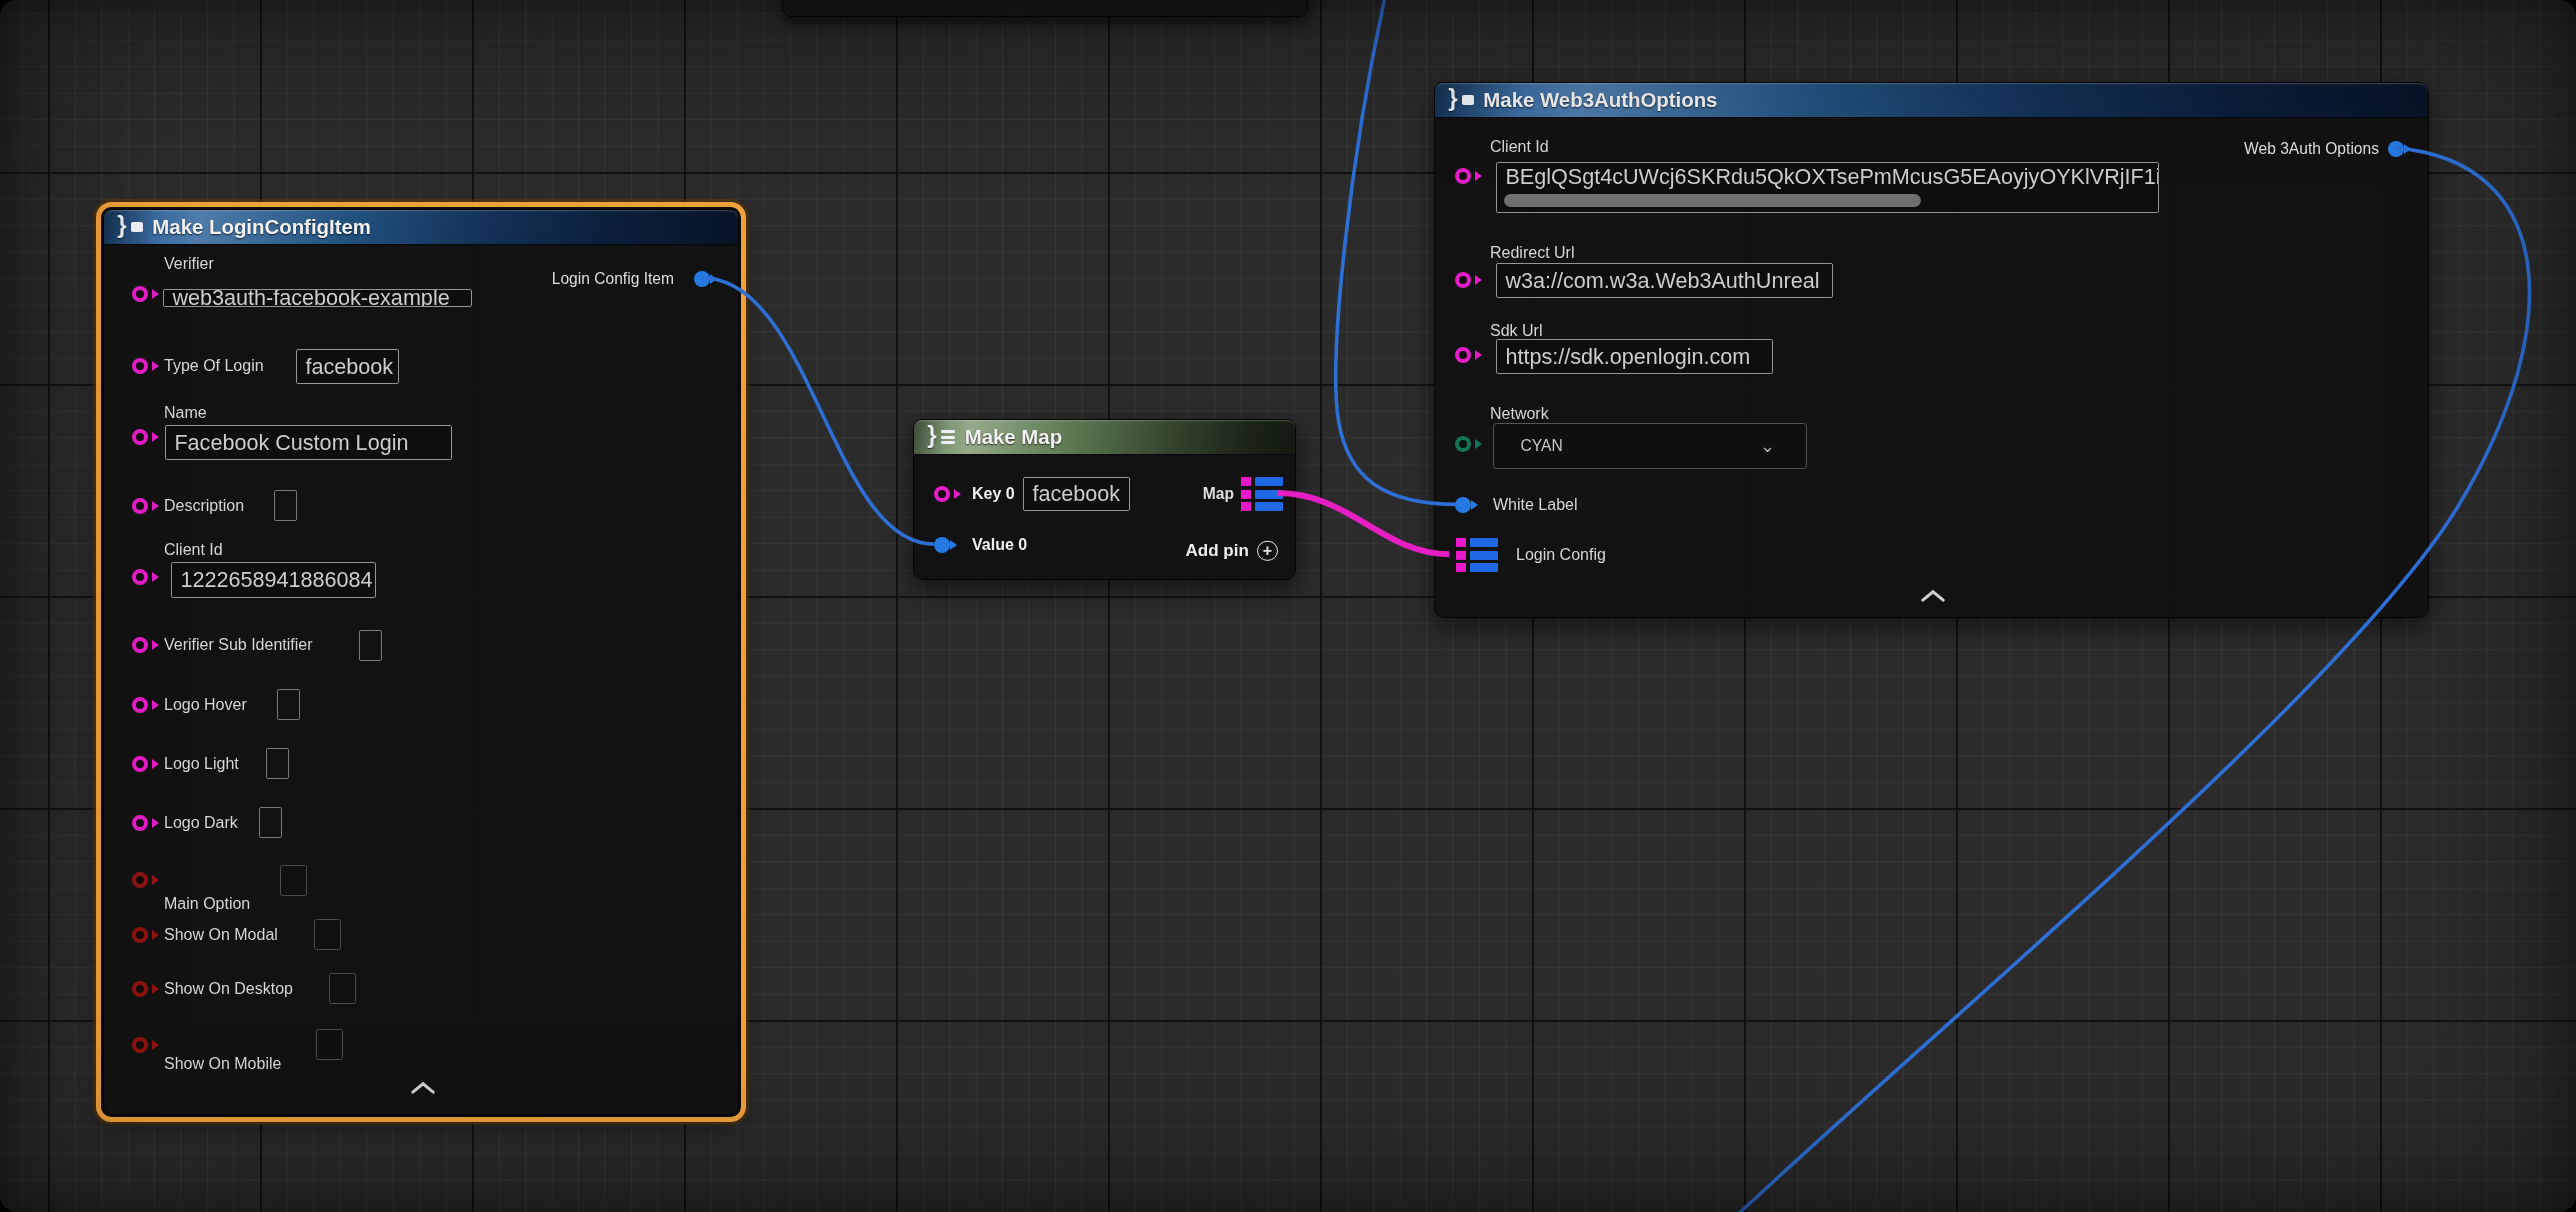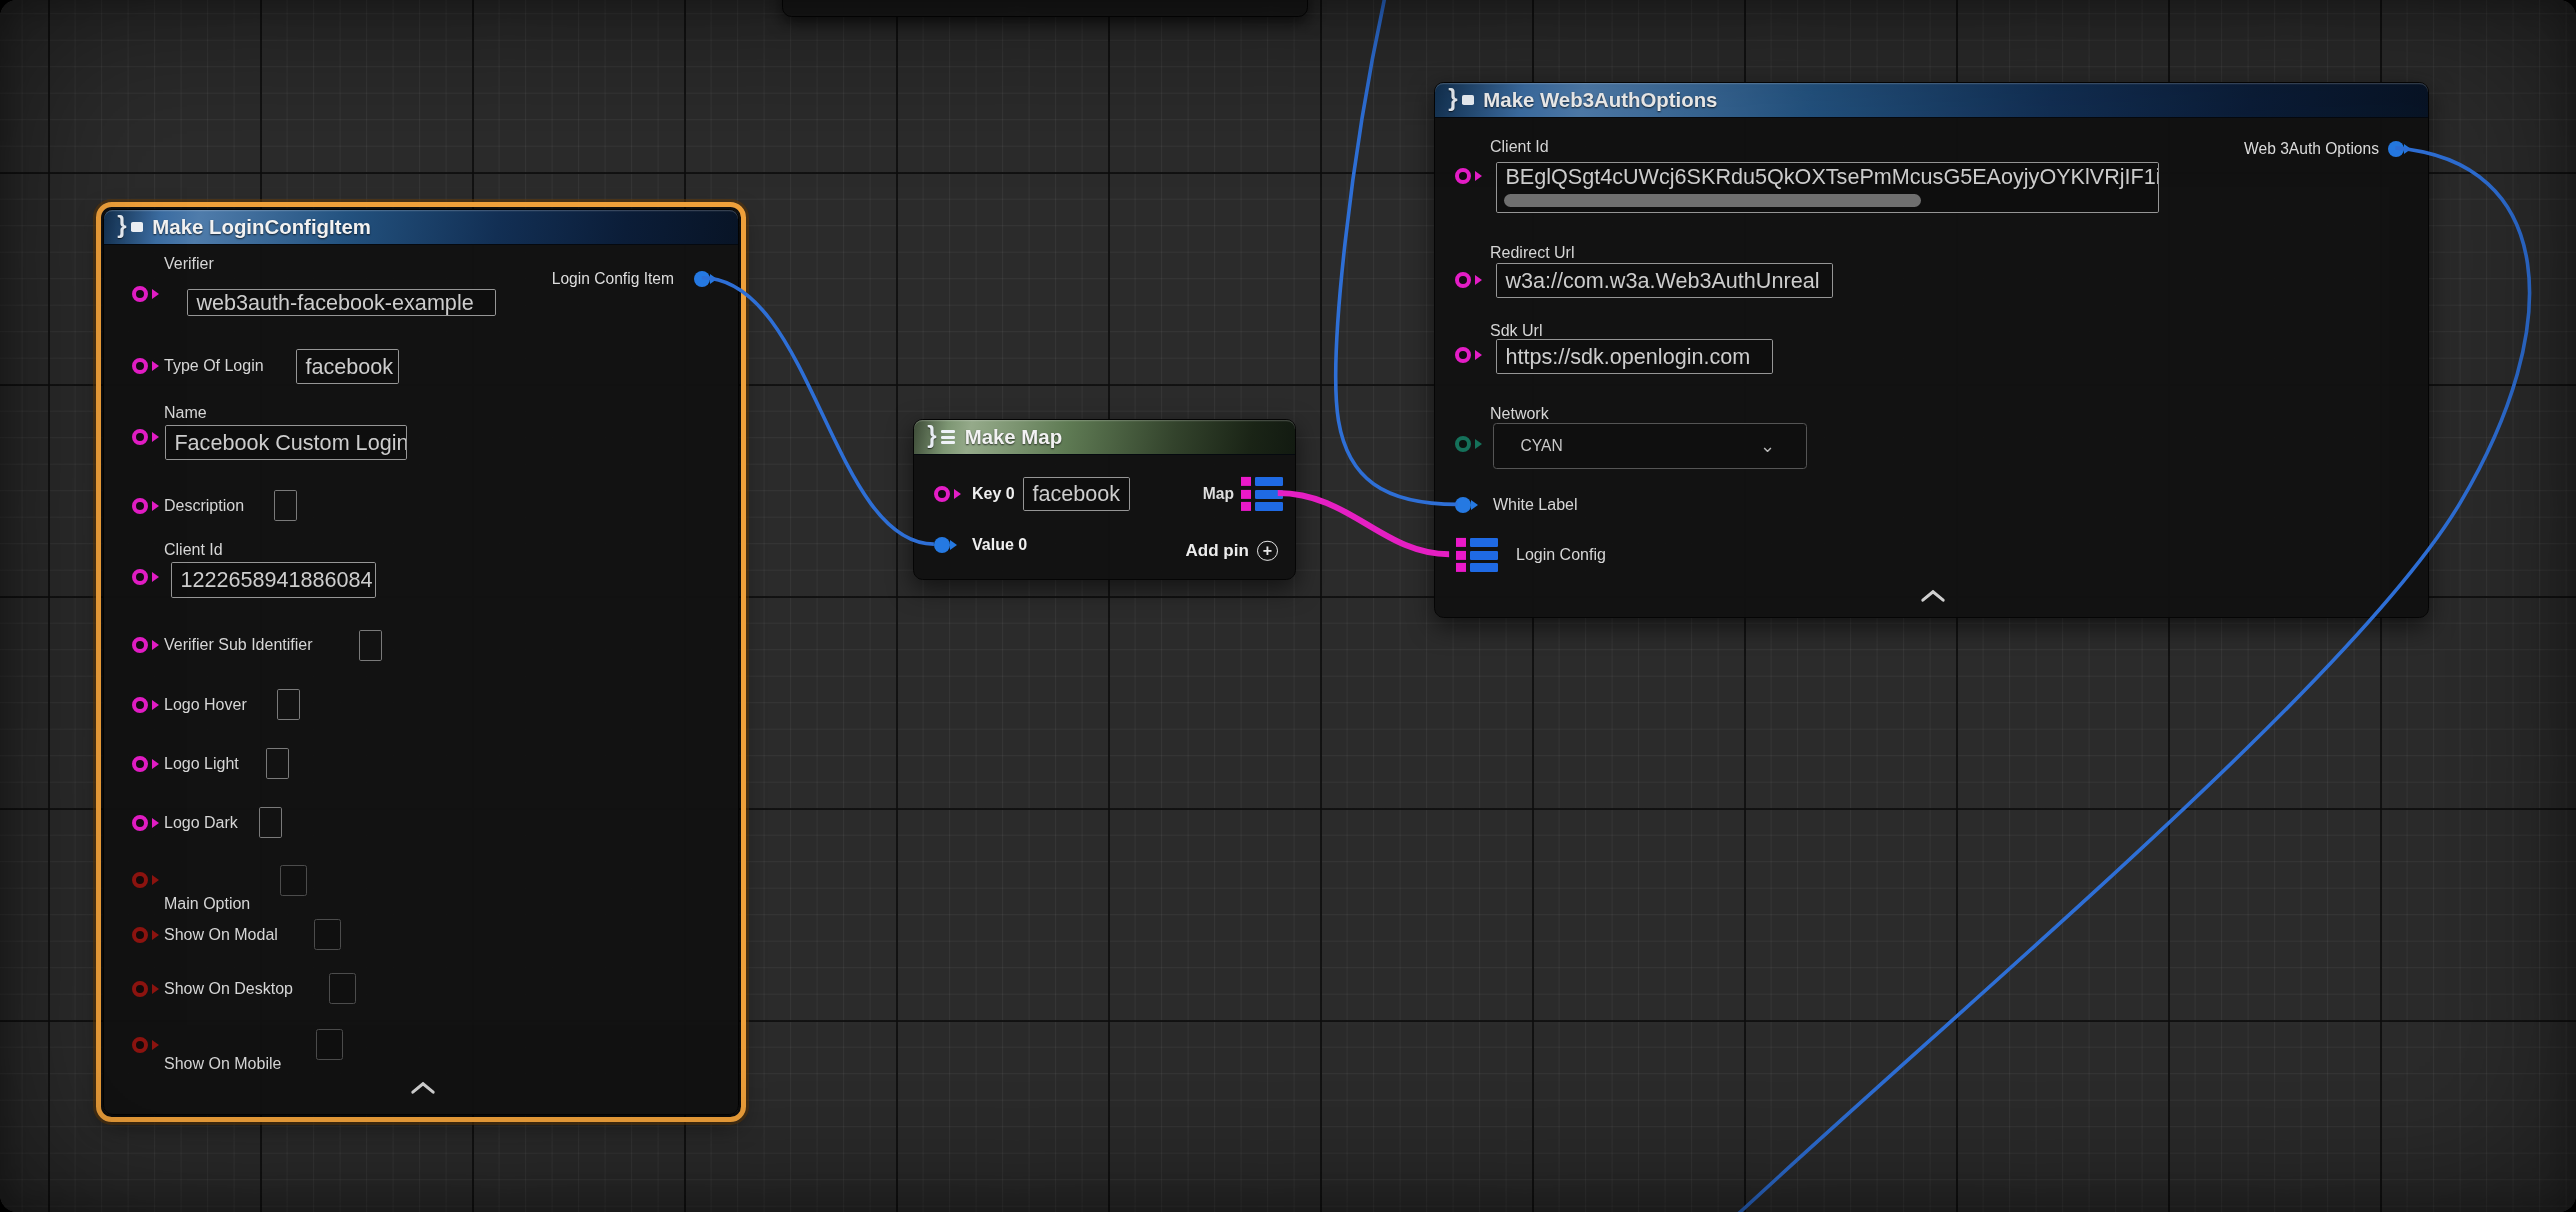--- a/index.html
+++ b/index.html
@@ -89,7 +89,7 @@
 
     <span class="lbl" style="left:60px;top:54px;">Verifier</span>
     <span class="pc pin-str" style="left:36px;top:84px;"></span>
-    <div class="field" style="left:83px;top:79px;width:309px;height:27px;">web3auth-facebook-example</div>
+    <div class="field" style="left:59px;top:79px;width:309px;height:18px;">web3auth-facebook-example</div>
 
     <span class="pc pin-str" style="left:36px;top:156px;"></span>
     <span class="lbl" style="left:60px;top:156px;">Type Of Login</span>

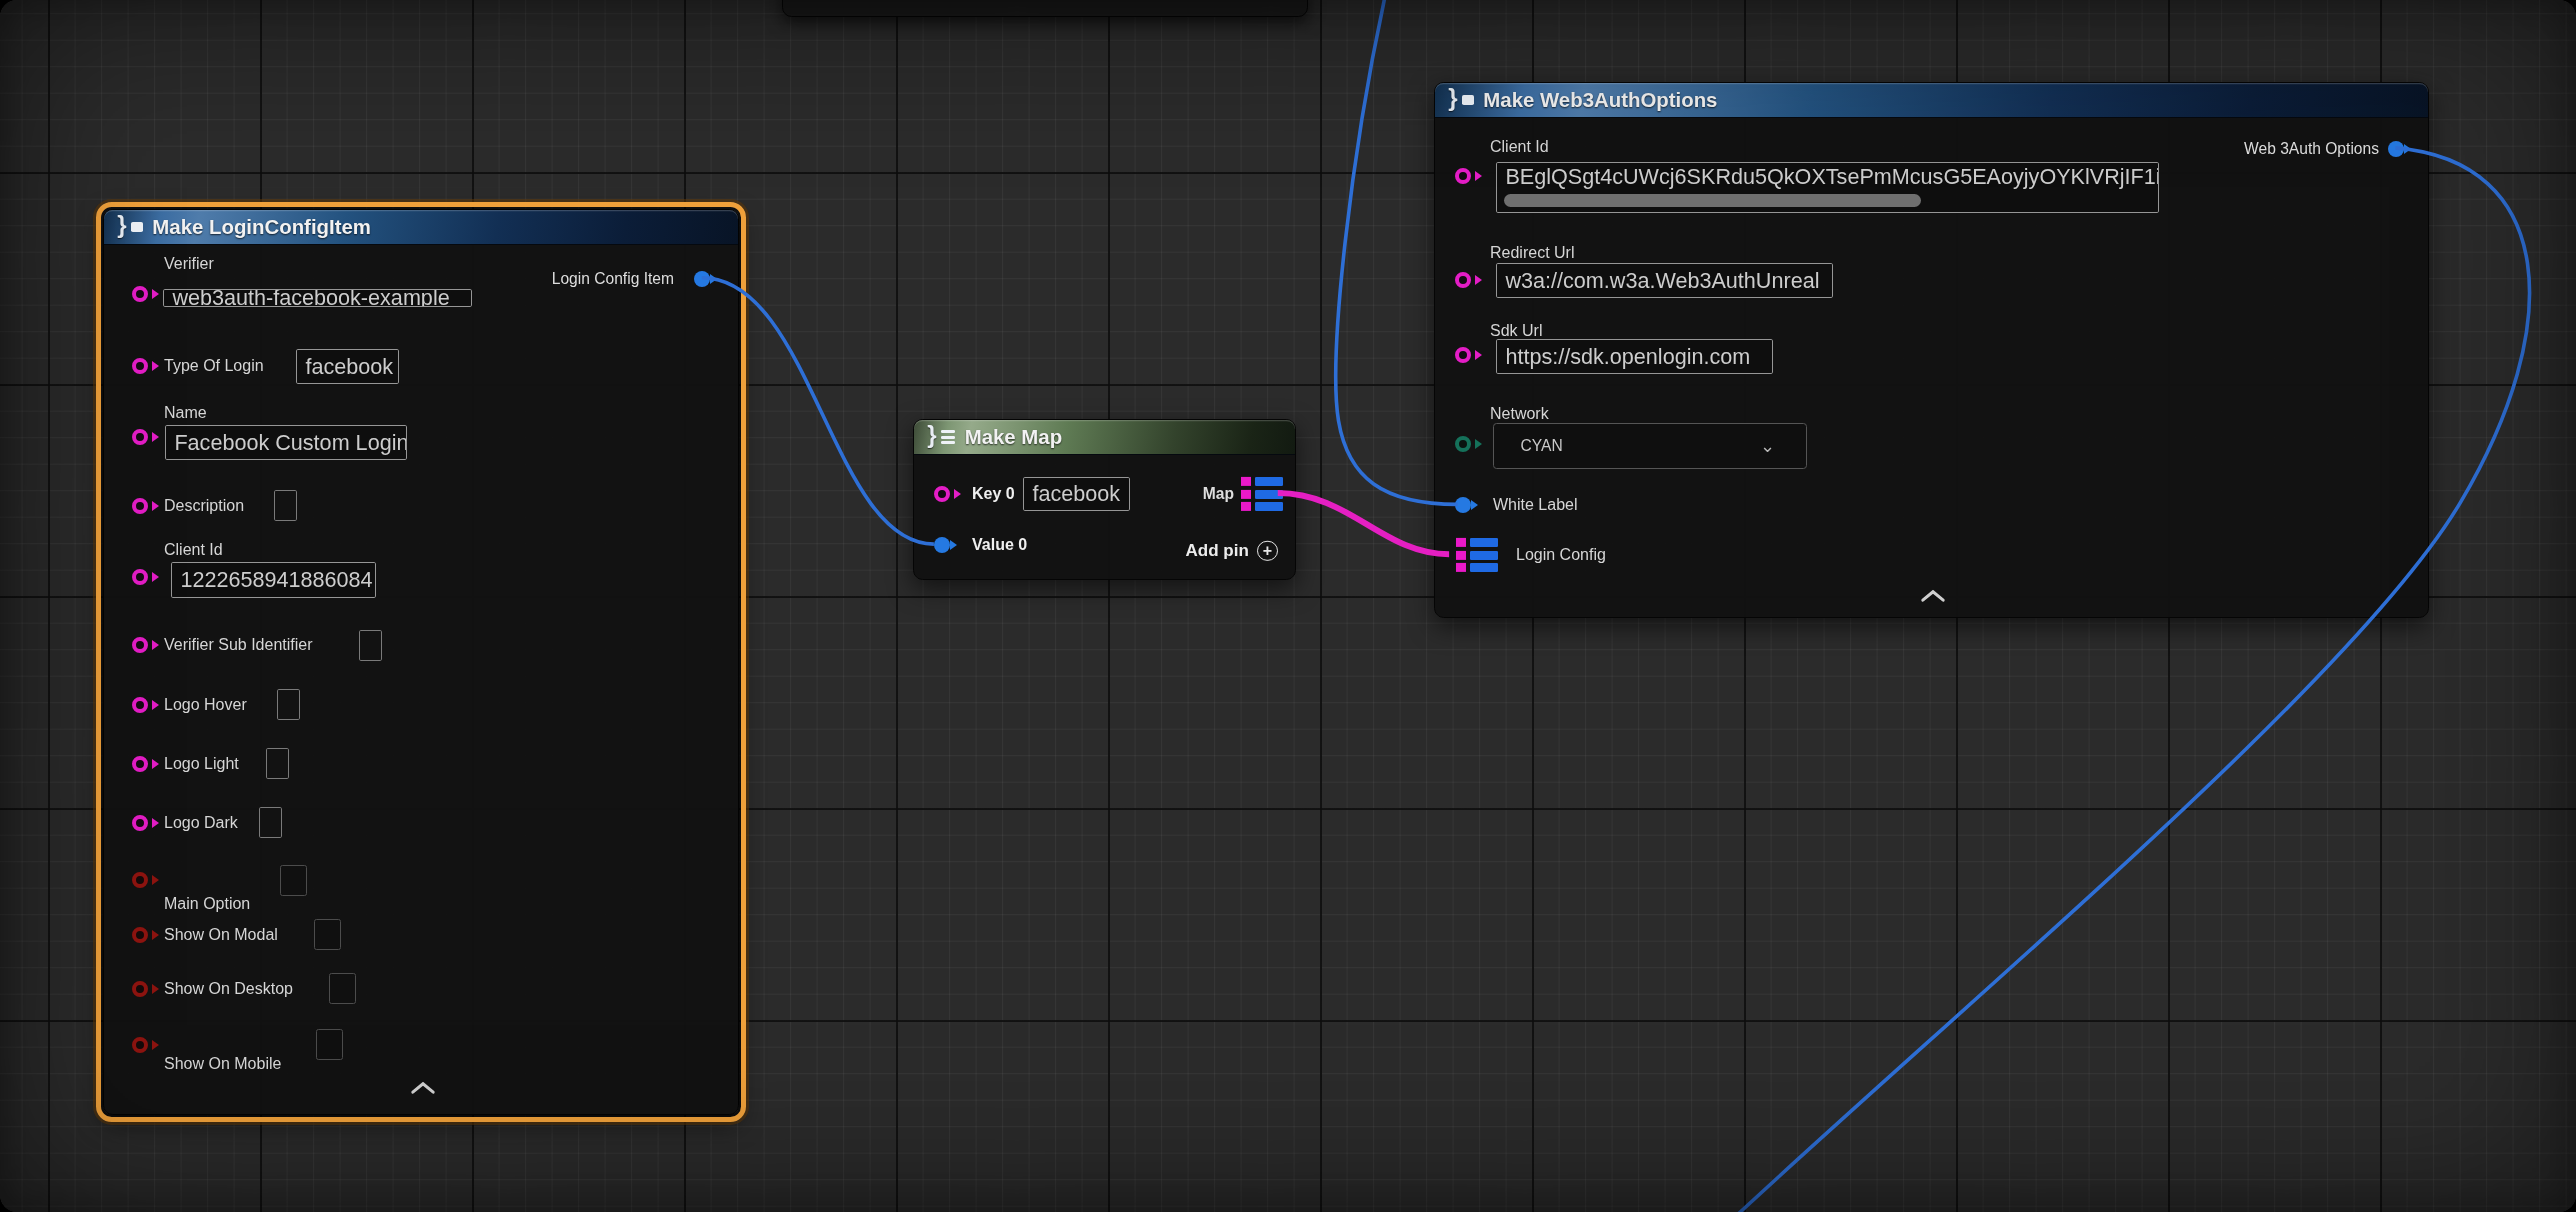--- a/index.html
+++ b/index.html
@@ -97,7 +97,7 @@
 
     <span class="lbl" style="left:60px;top:203px;">Name</span>
     <span class="pc pin-str" style="left:36px;top:227px;"></span>
-    <div class="field" style="left:61px;top:215px;width:242px;height:35px;">Facebook Custom Login</div>
+    <div class="field" style="left:61px;top:215px;width:287px;height:35px;">Facebook Custom Login</div>
 
     <span class="pc pin-str" style="left:36px;top:296px;"></span>
     <span class="lbl" style="left:60px;top:296px;">Description</span>

